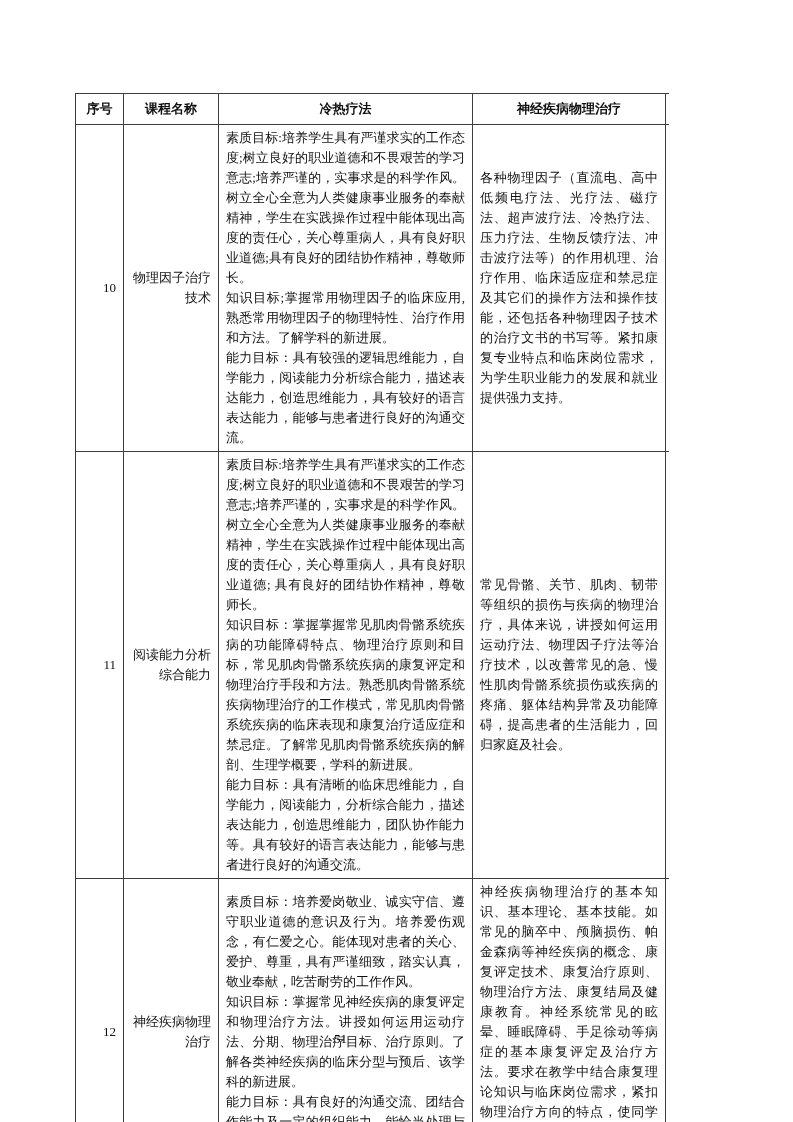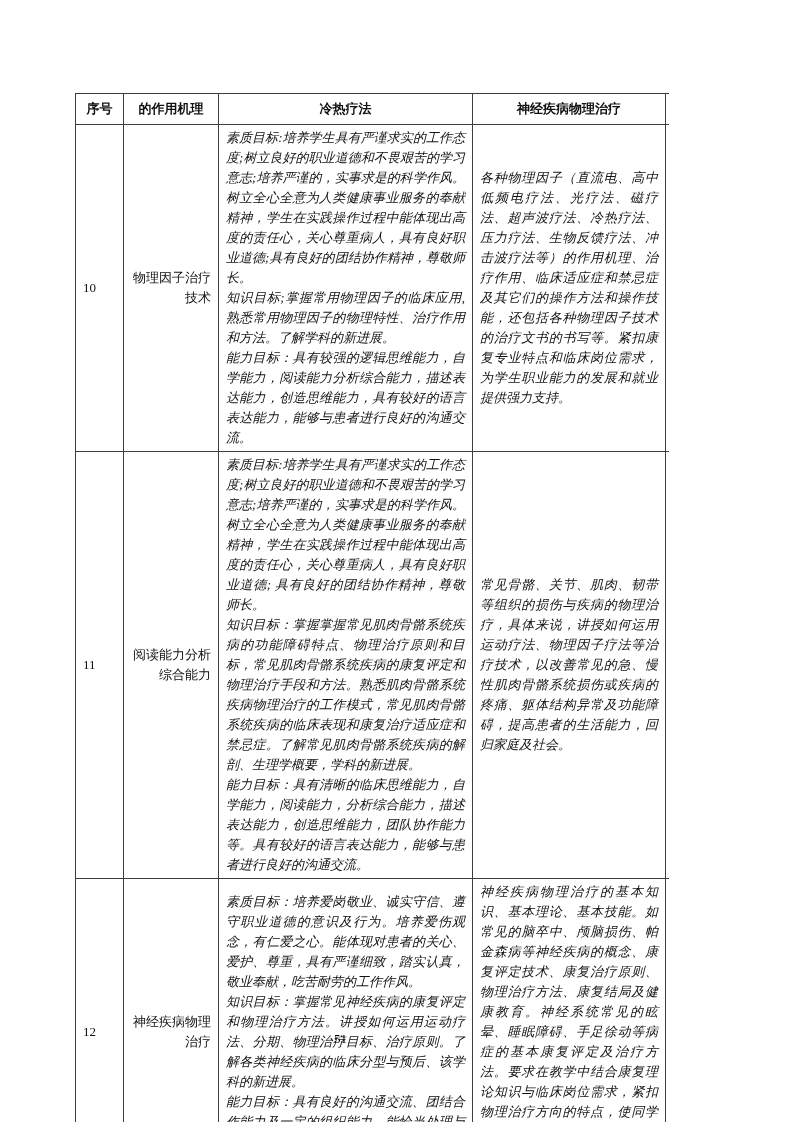--- a/index.html
+++ b/index.html
@@ -94,7 +94,7 @@
     <thead>
       <tr>
         <th>序号</th>
-        <th>的作用机理</th>
+        <th>课程名称</th>
         <th>冷热疗法</th>
         <th>神经疾病物理治疗</th>
         <th>学时数</th>

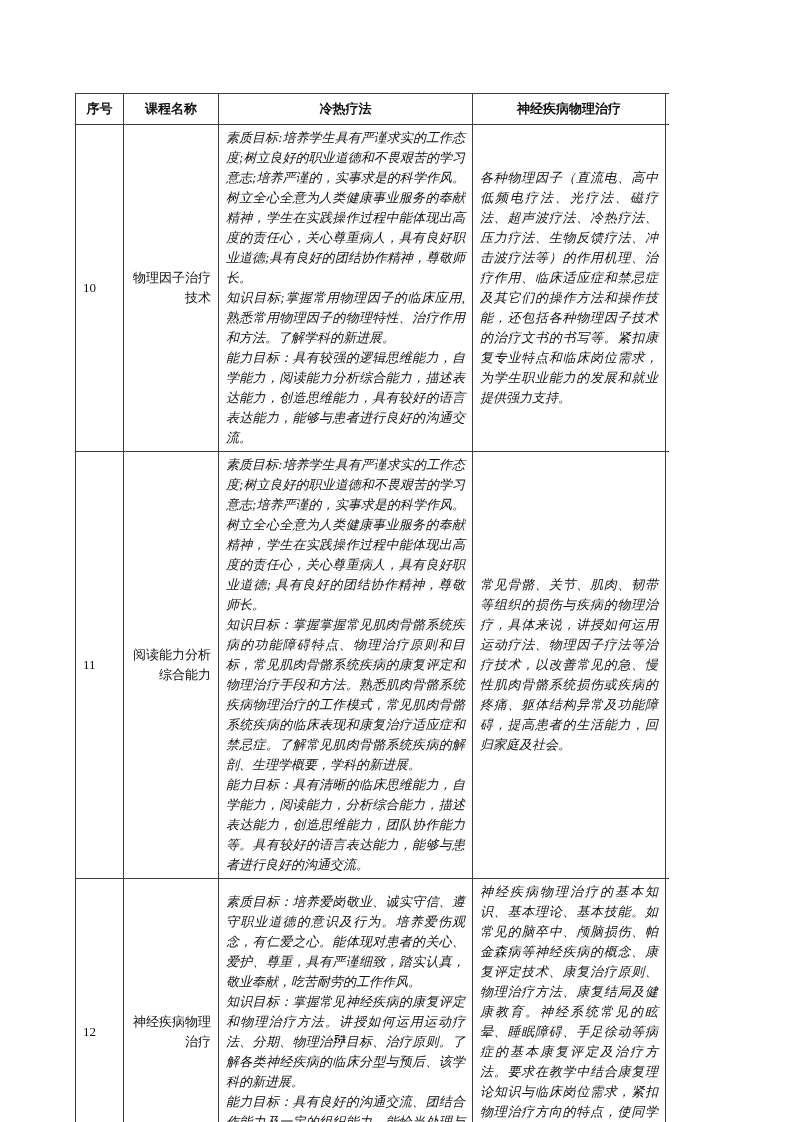--- a/index.html
+++ b/index.html
@@ -59,7 +59,6 @@
   }
   td.cell-obj p, td.cell-cont p {
     margin: 0;
-    font-style: italic;
   }
   tr.row-h10 { height: 283px; }
   tr.row-h11 { height: 382px; }

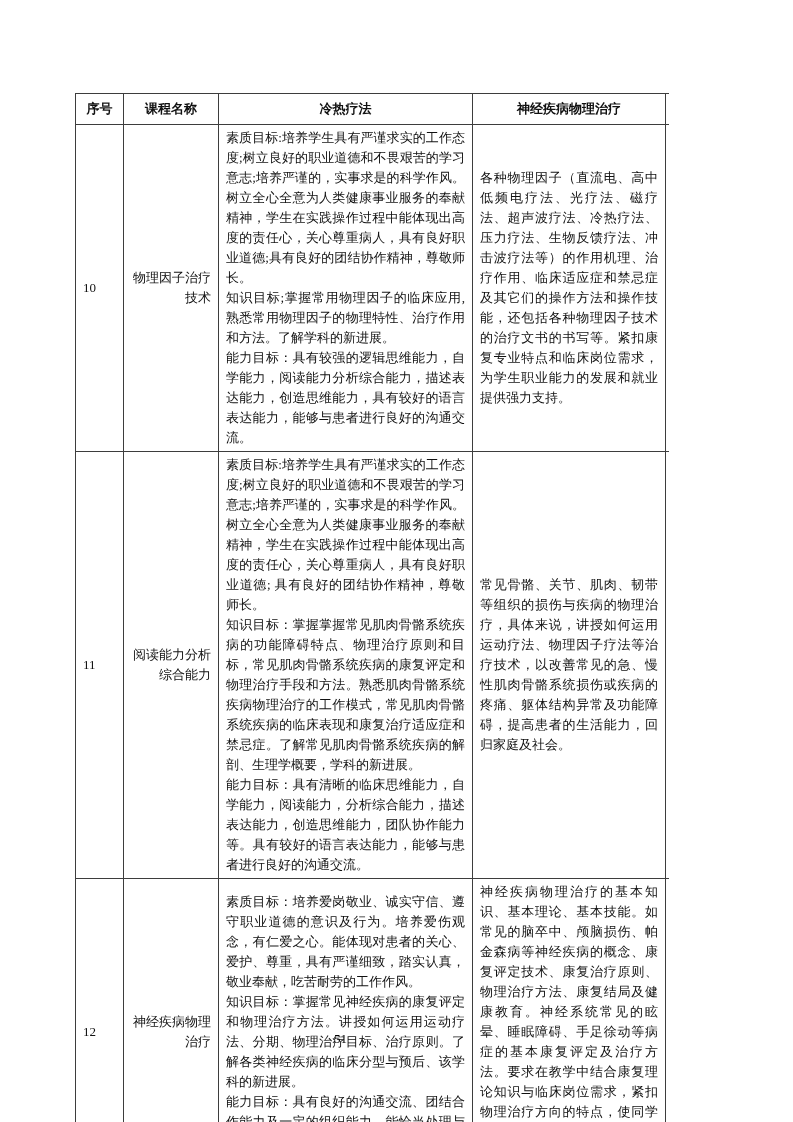--- a/index.html
+++ b/index.html
@@ -46,7 +46,7 @@
     padding: 2px 2px;
   }
   td.cell-seq, td.cell-hours {
-    text-align: left;
+    text-align: right;
     font-family: "Liberation Serif", "DejaVu Serif", serif;
   }
   td.cell-name {

